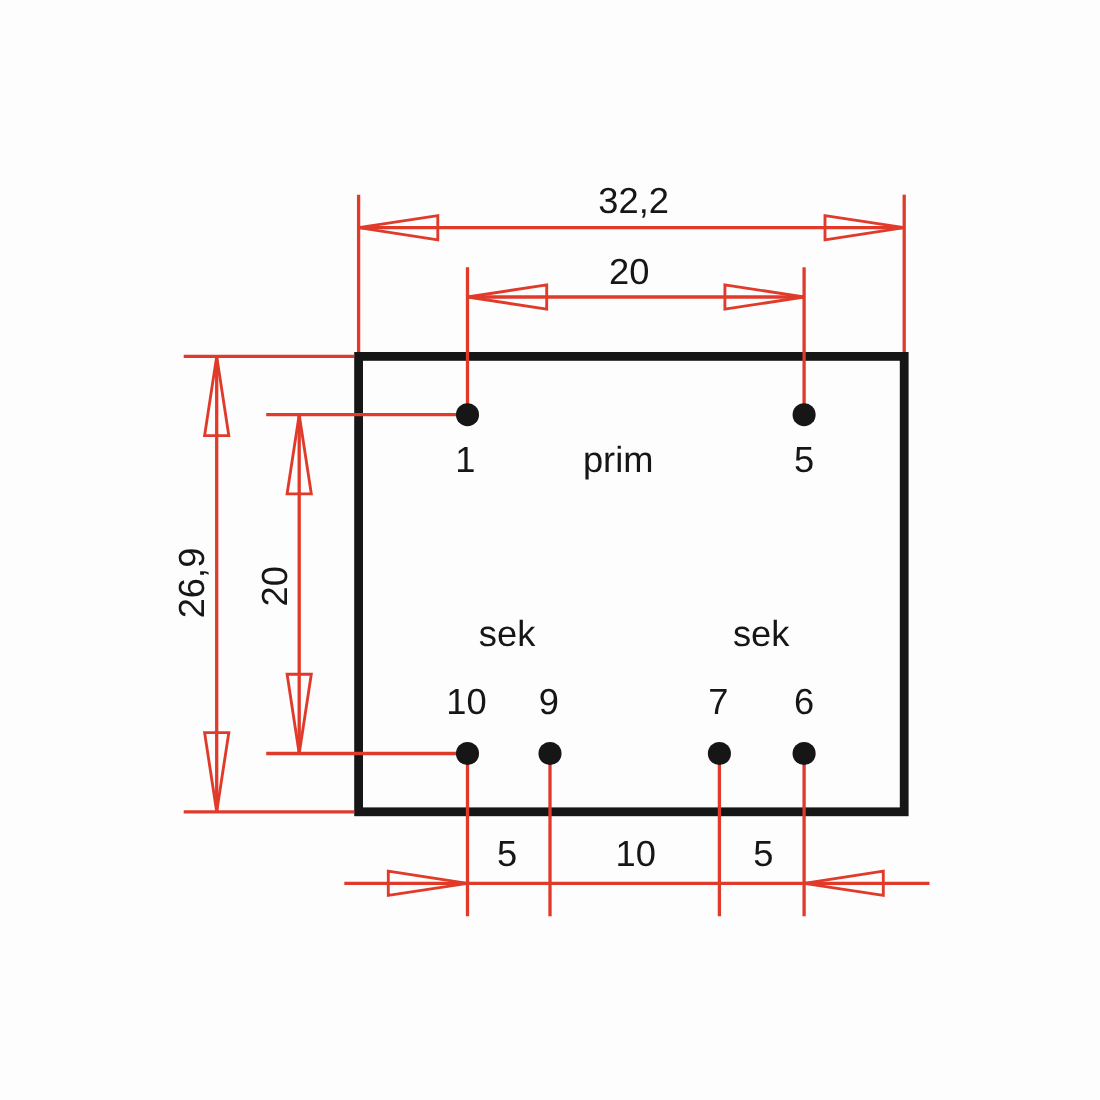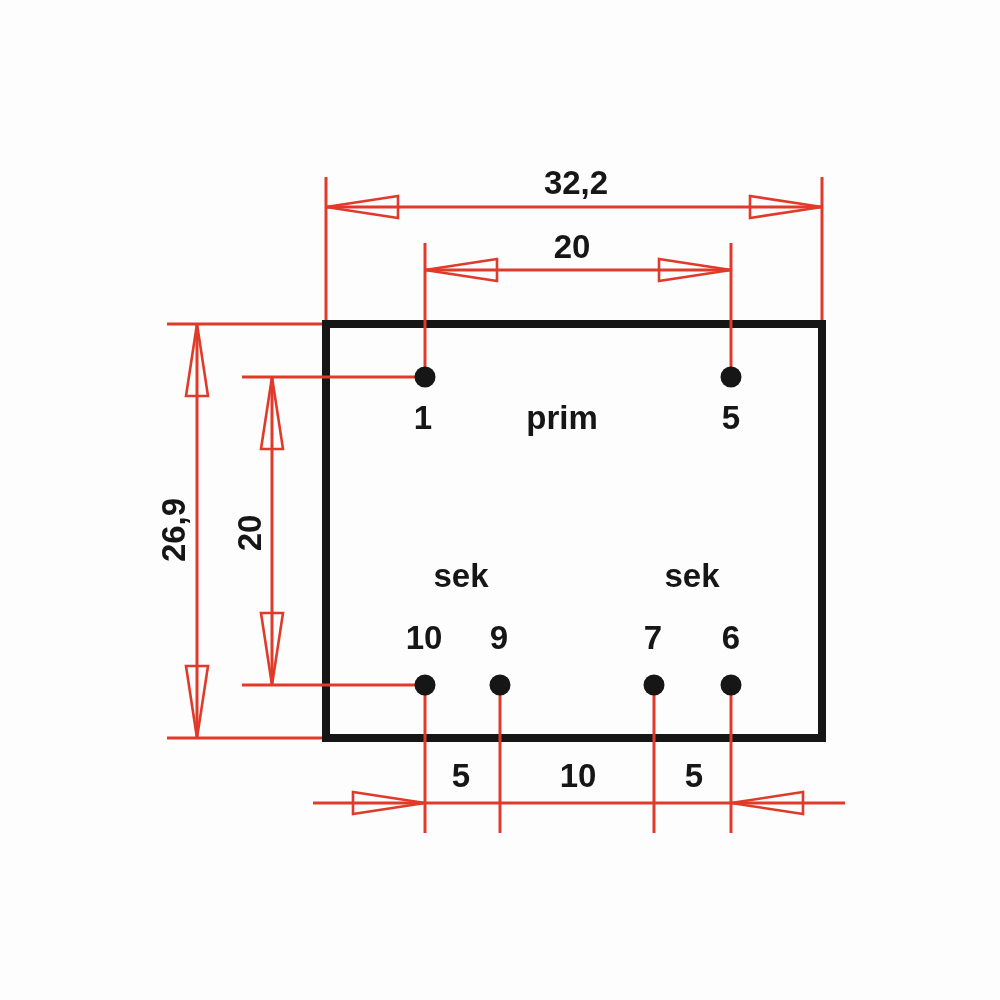--- a/index.html
+++ b/index.html
@@ -20,7 +20,6 @@
     height: 882px;
     position: relative;
     background: var(--bg);
-    font-weight: bold;
   }
   svg text {
     font-family: "Liberation Sans", sans-serif;

